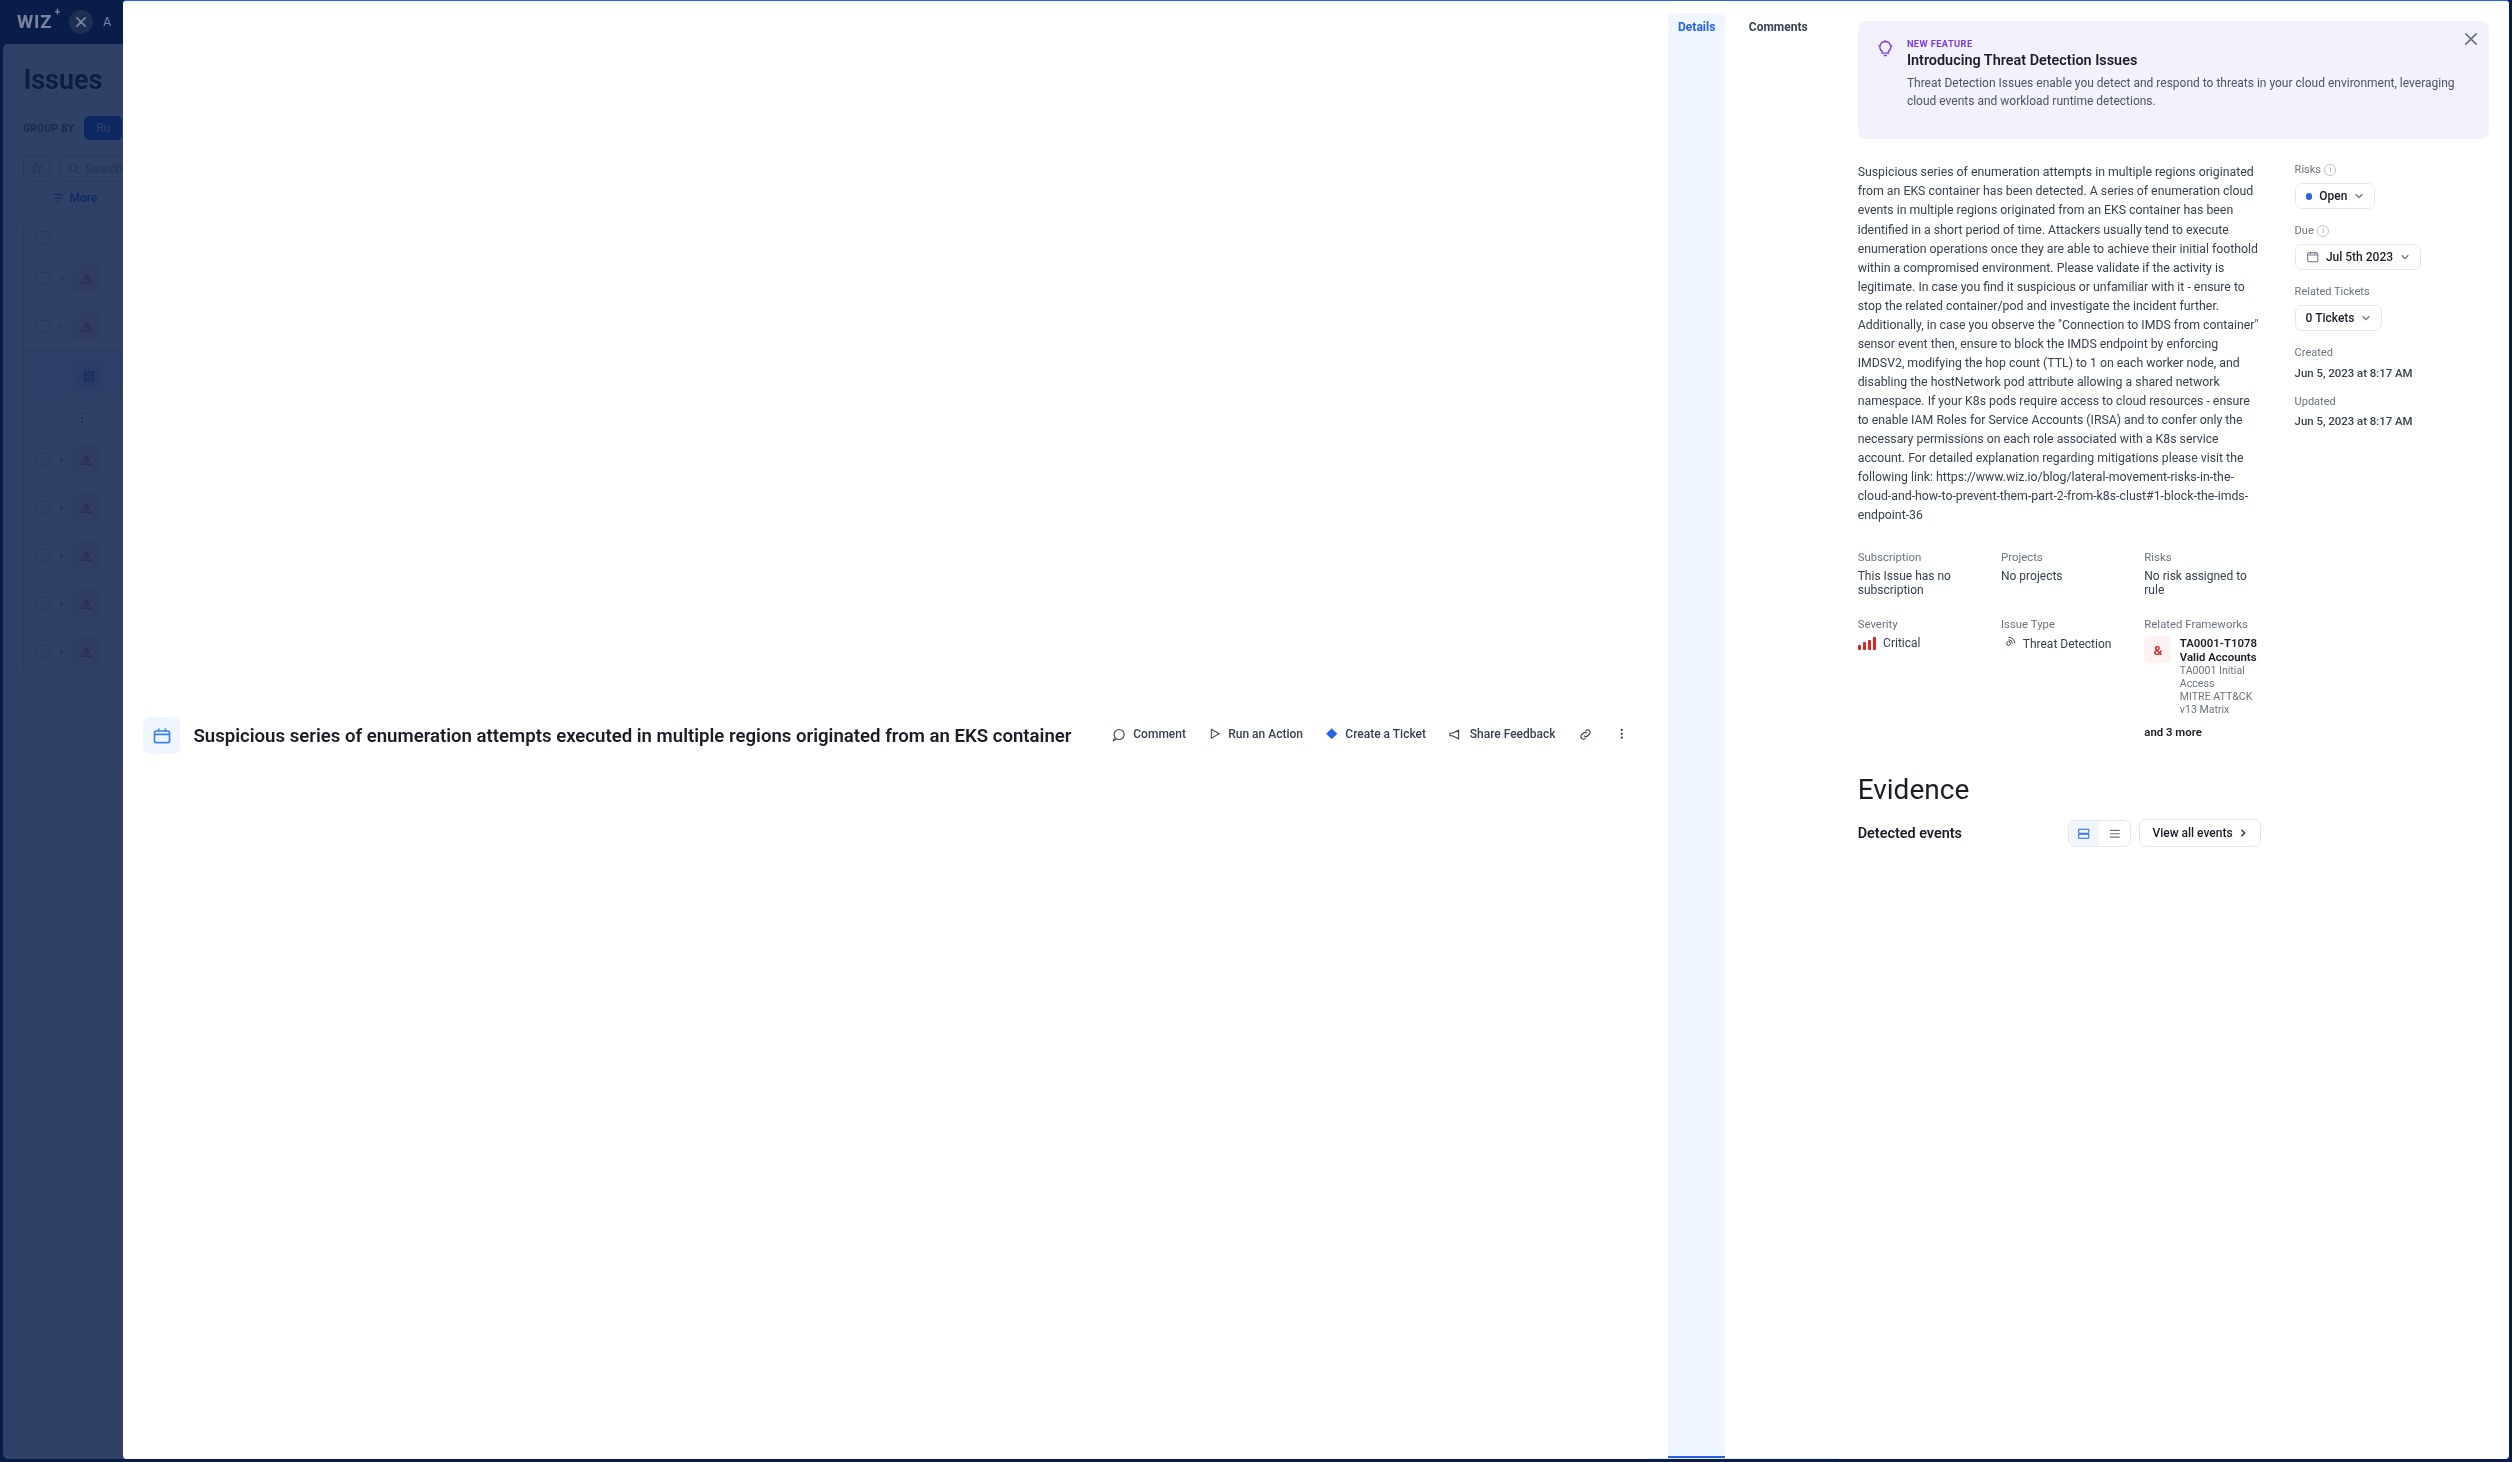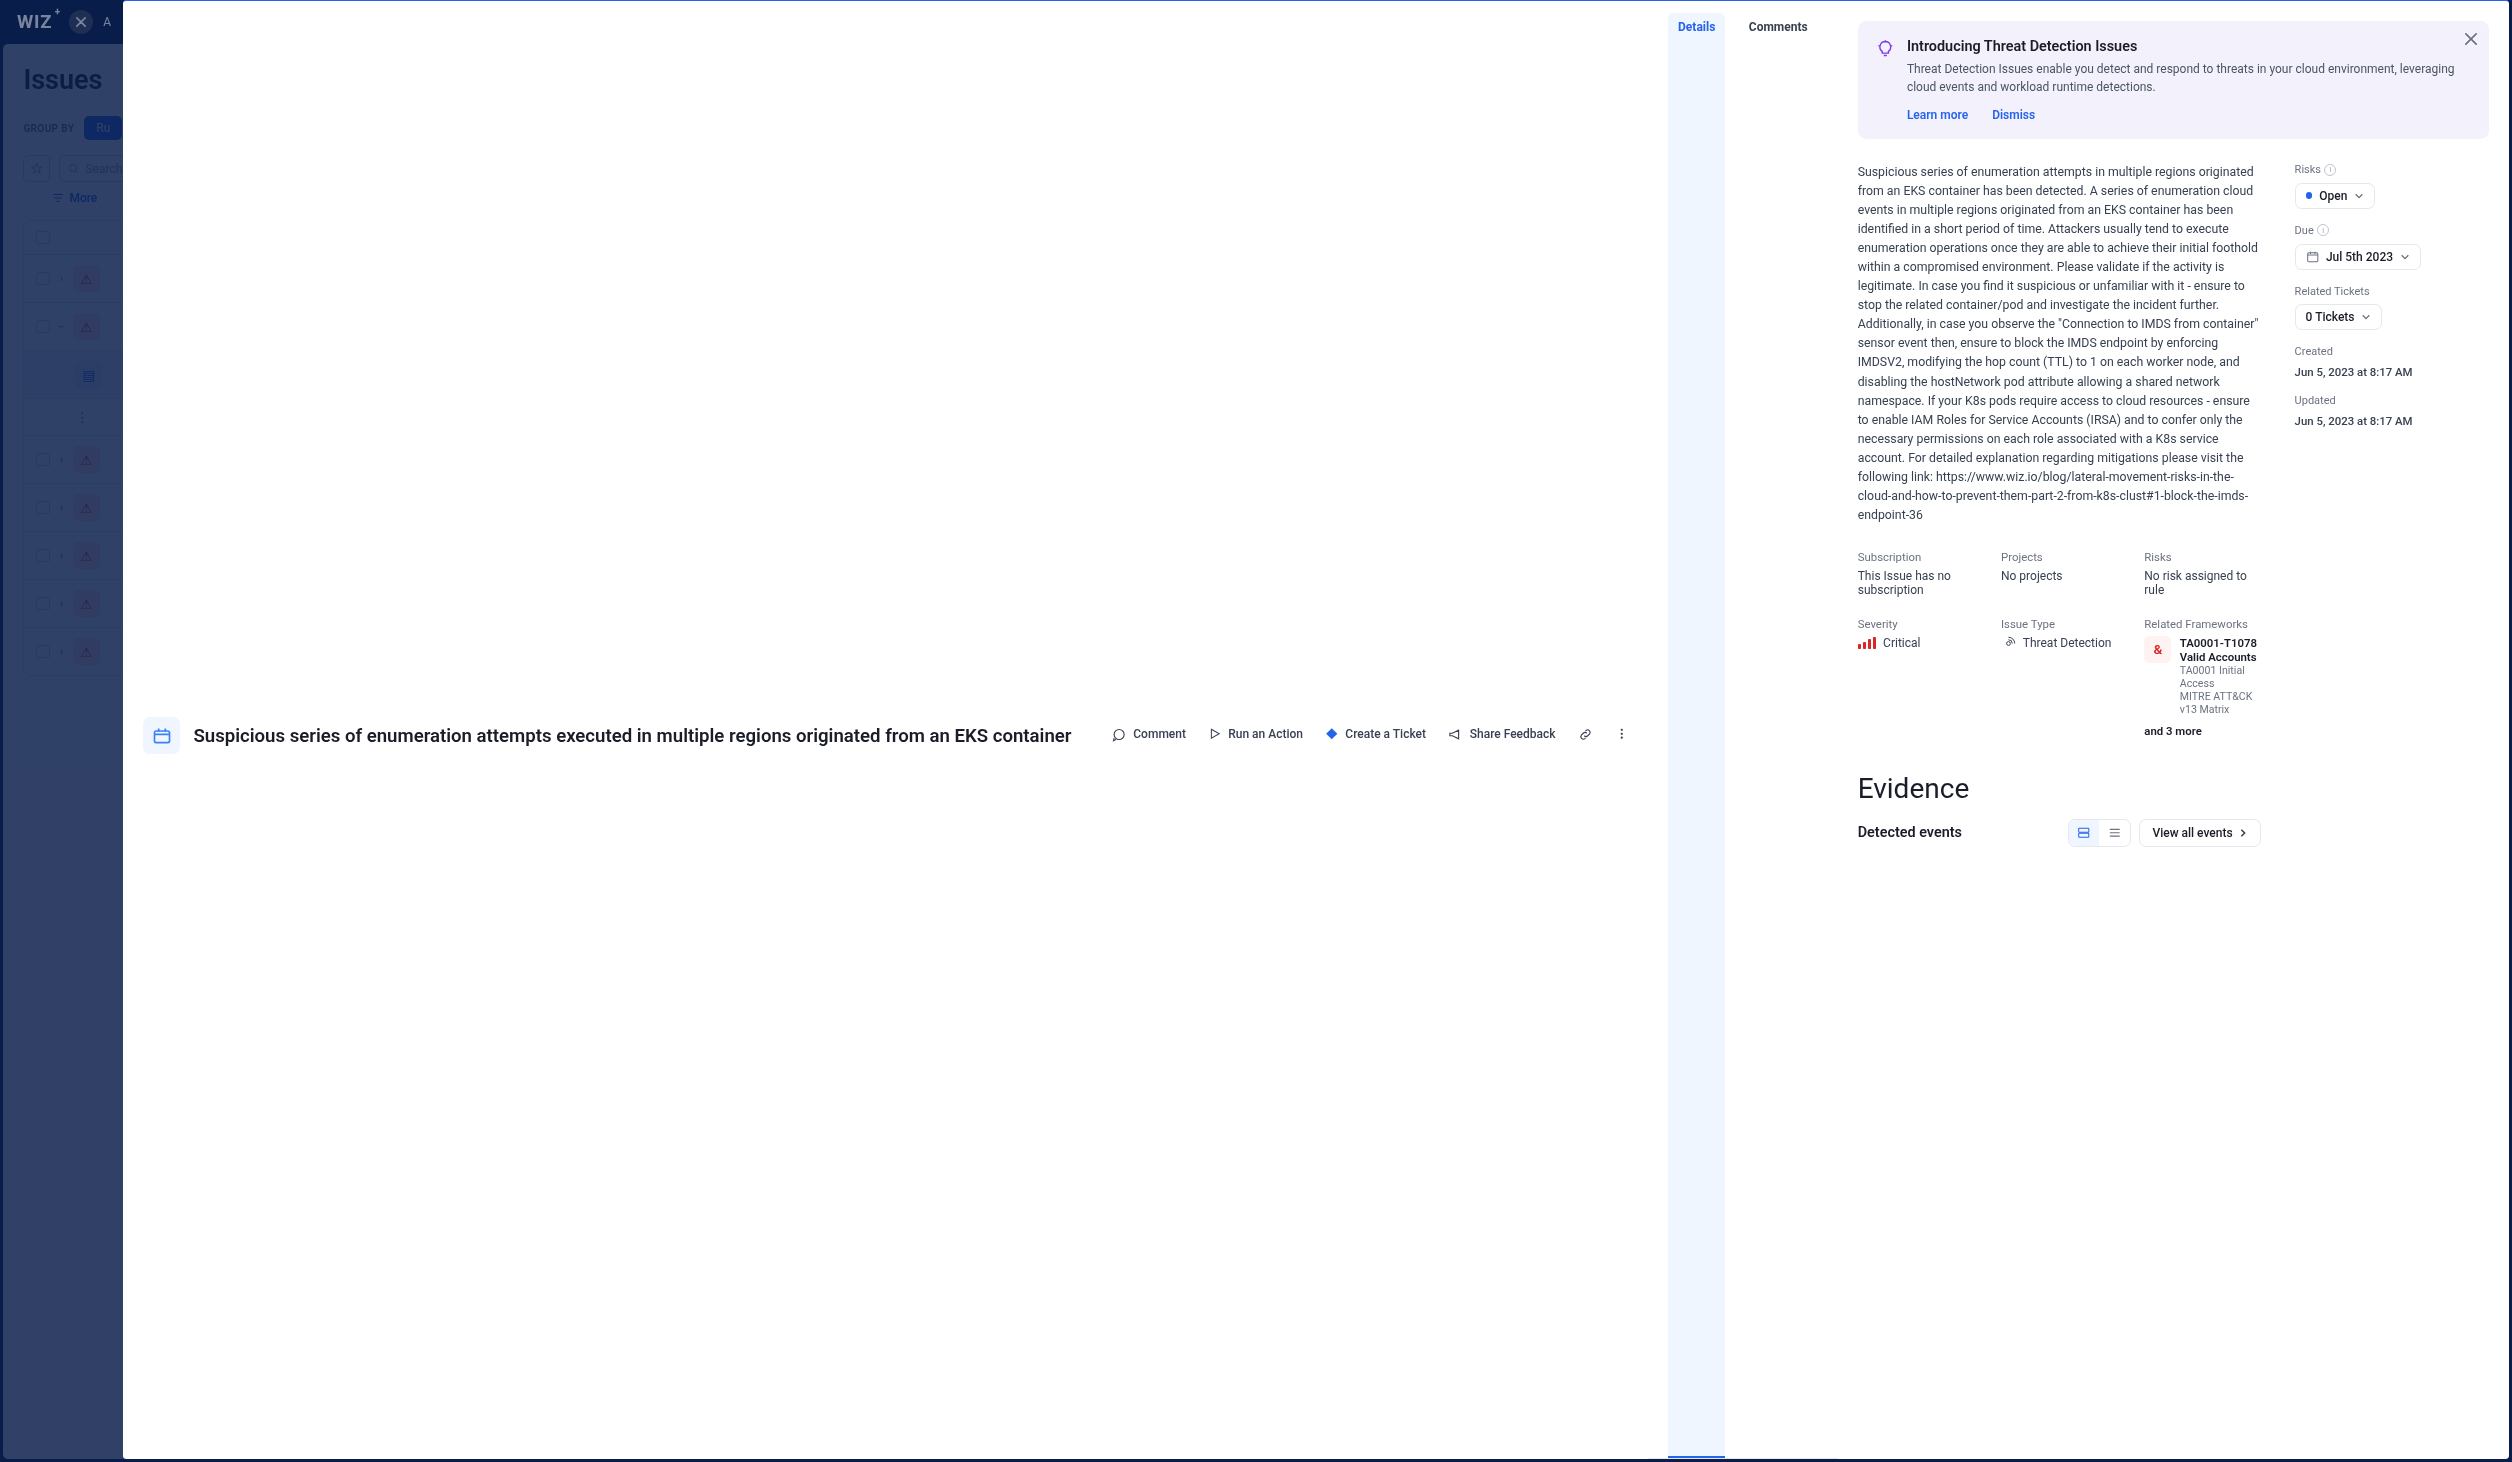--- a/index.html
+++ b/index.html
@@ -650,6 +650,7 @@
           </svg>
       </div>
       <div class="banner-content">
+        <div class="banner-badge">NEW FEATURE</div>
         <div class="banner-title">Introducing Threat Detection Issues</div>
         <div class="banner-text">Threat Detection Issues enable you detect and respond to threats in your cloud environment, leveraging cloud events and workload runtime detections.</div>
         <div class="banner-actions">

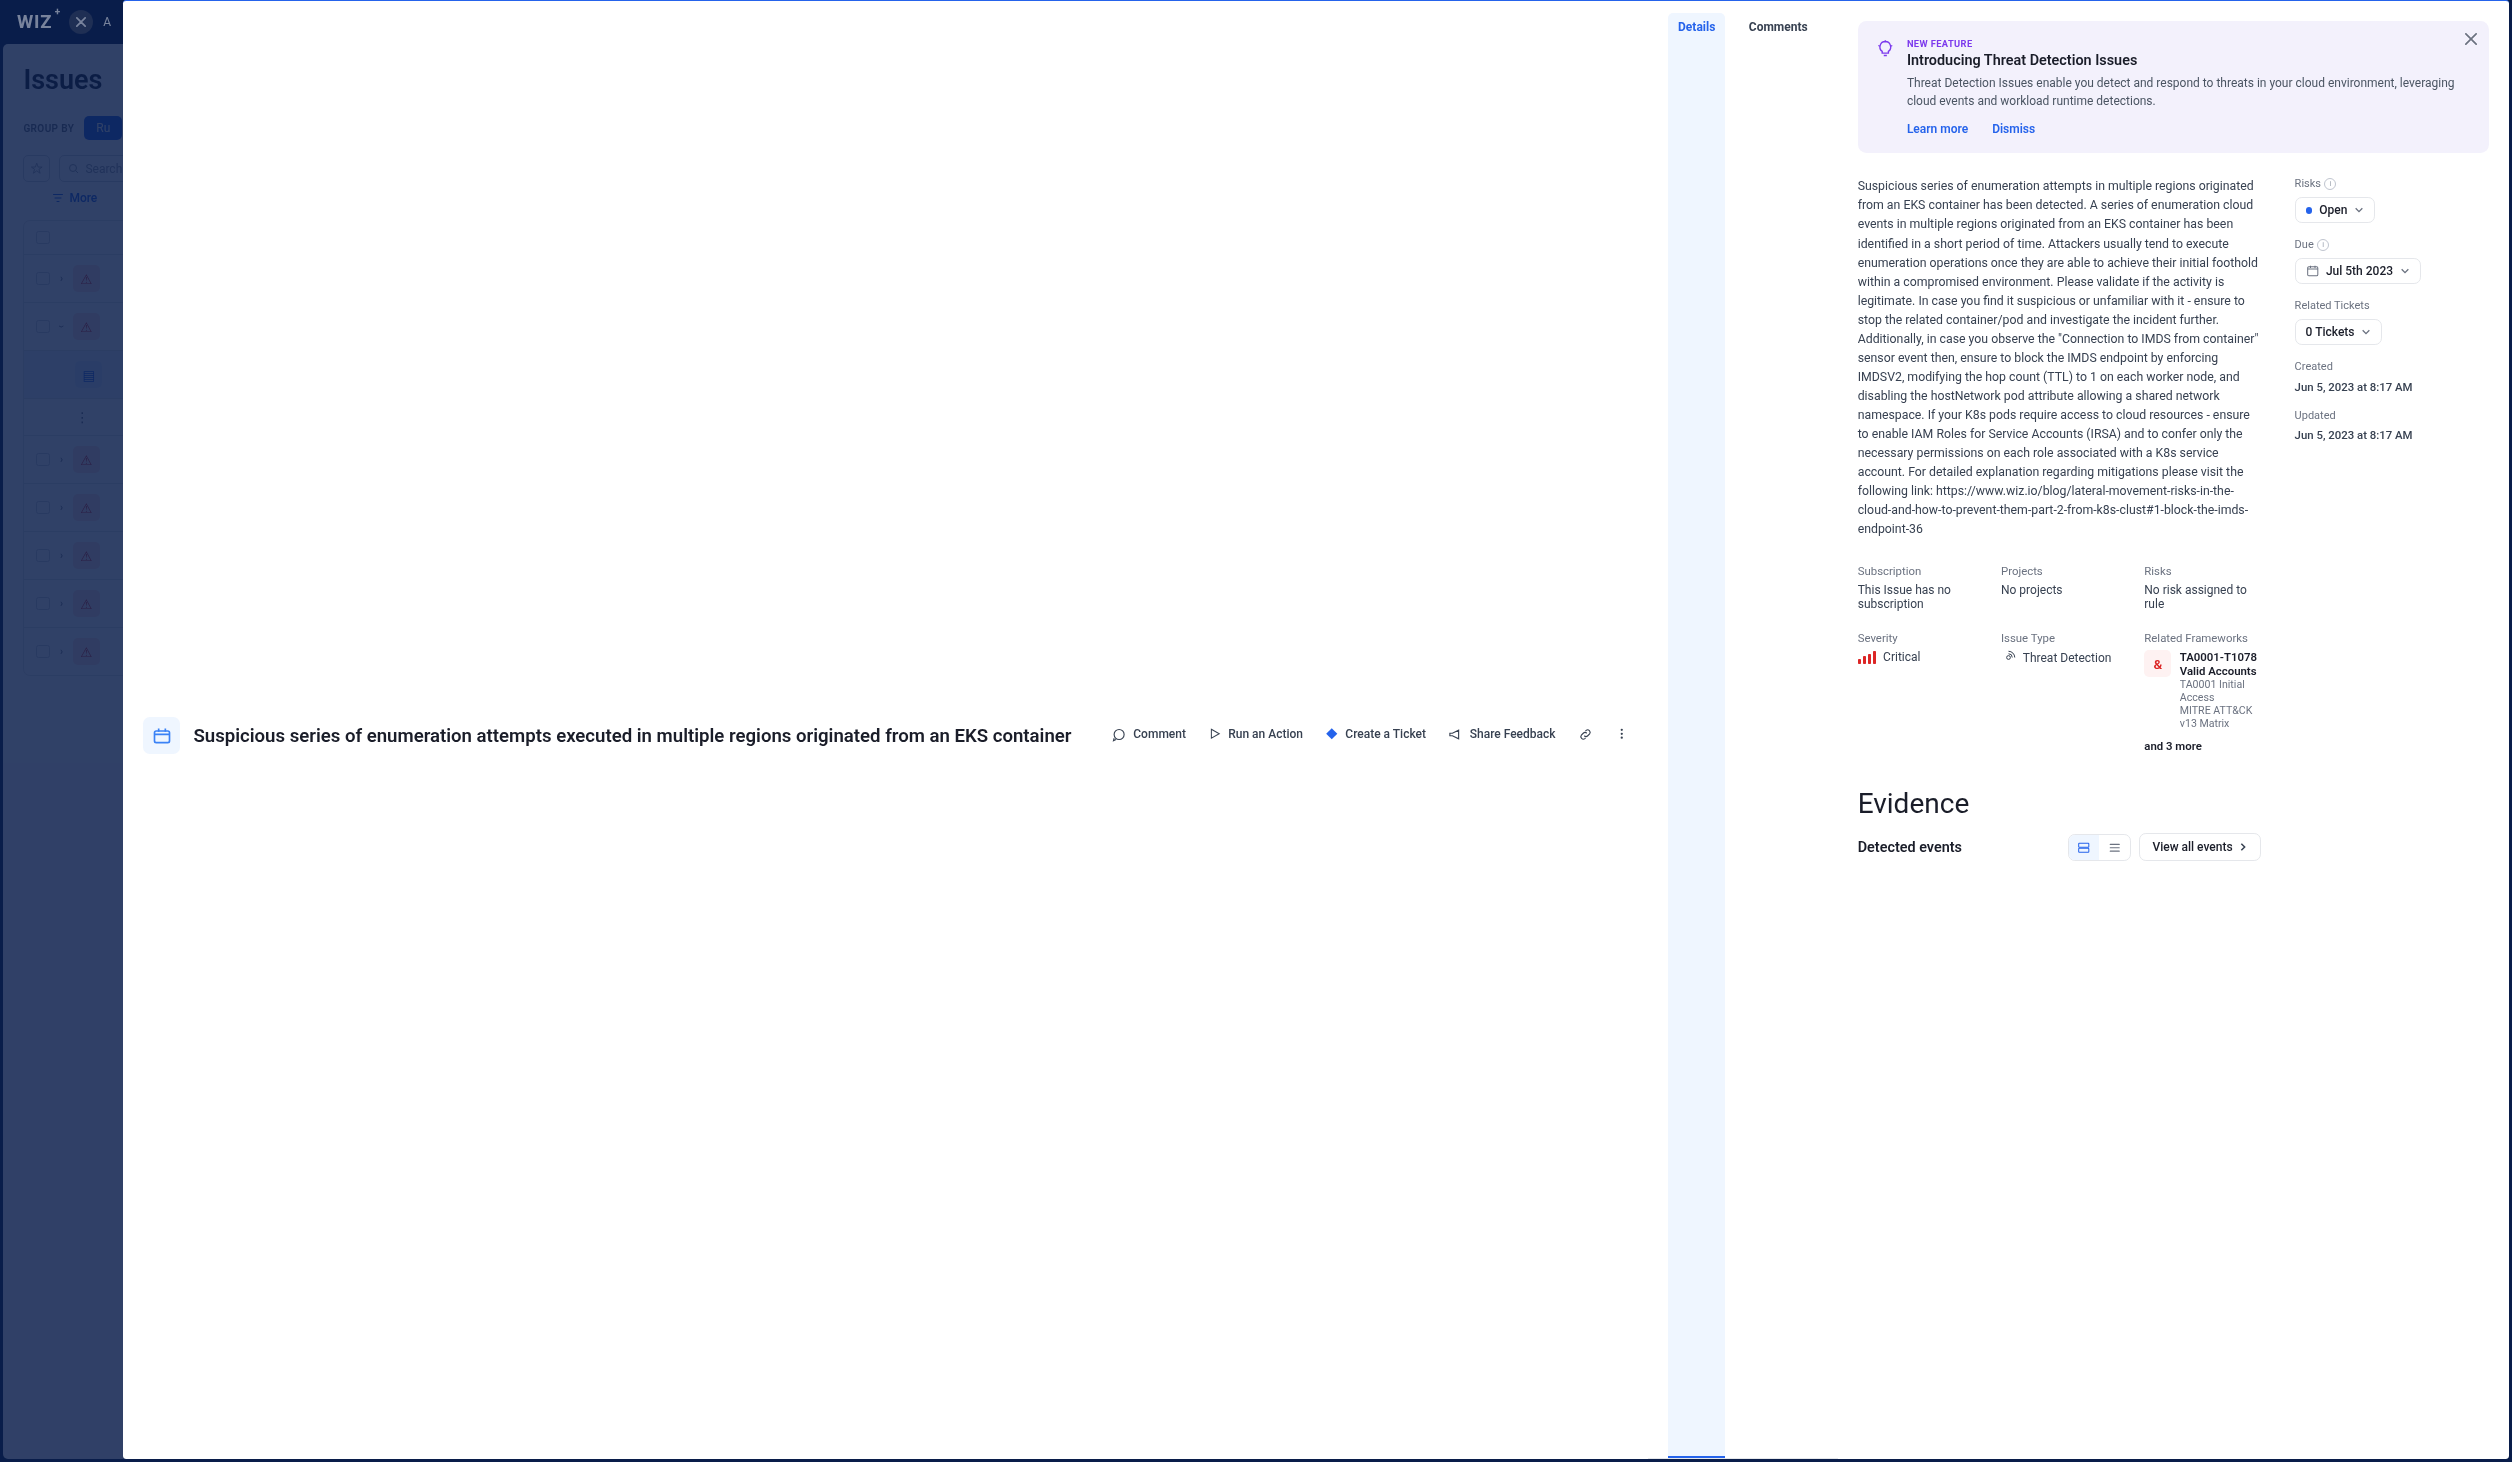--- a/index.html
+++ b/index.html
@@ -653,10 +653,6 @@
         <div class="banner-badge">NEW FEATURE</div>
         <div class="banner-title">Introducing Threat Detection Issues</div>
         <div class="banner-text">Threat Detection Issues enable you detect and respond to threats in your cloud environment, leveraging cloud events and workload runtime detections.</div>
-        <div class="banner-actions">
-          <span class="banner-link">Learn more</span>
-          <span class="banner-link">Dismiss</span>
-        </div>
       </div>
       <div class="banner-close">
         <svg width="12" height="12" viewBox="0 0 14 14">

